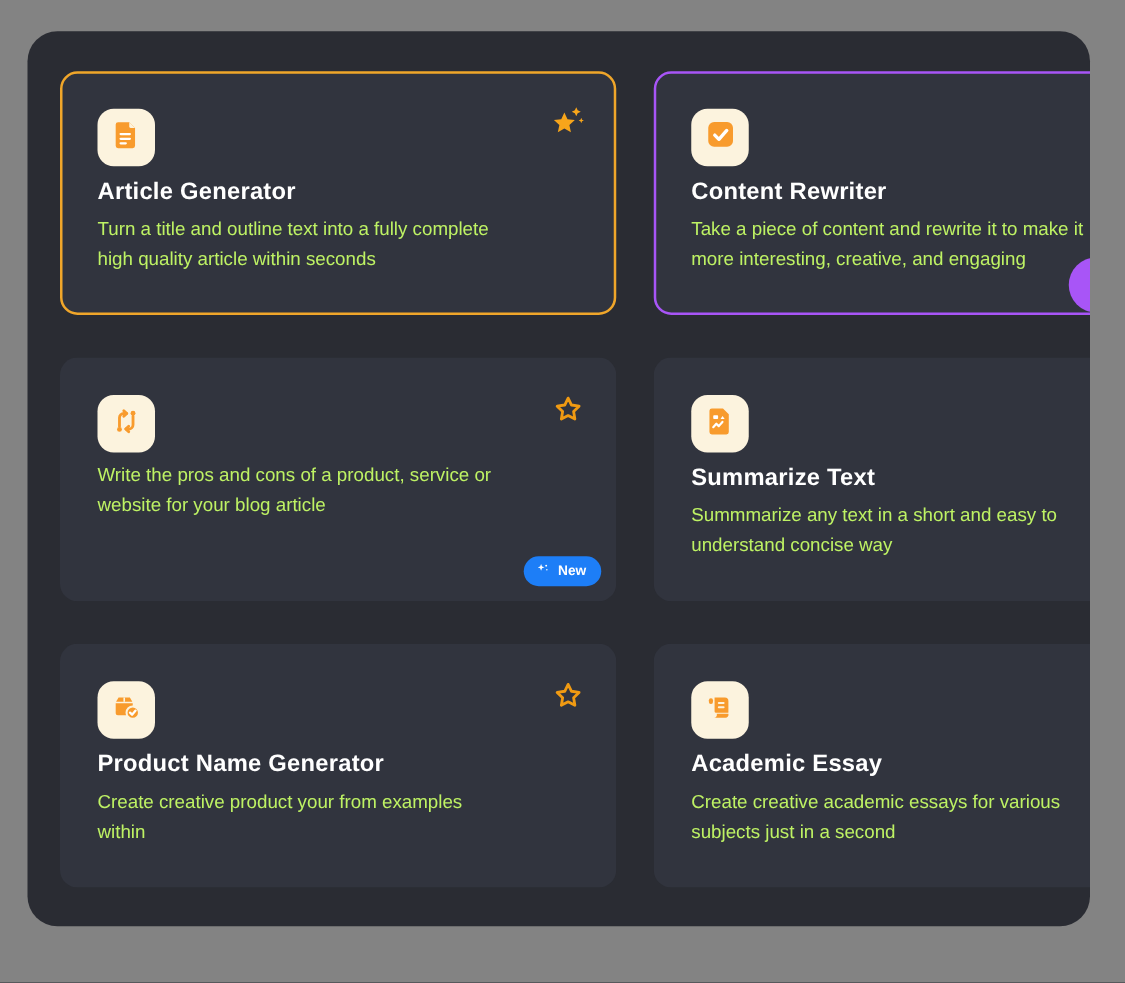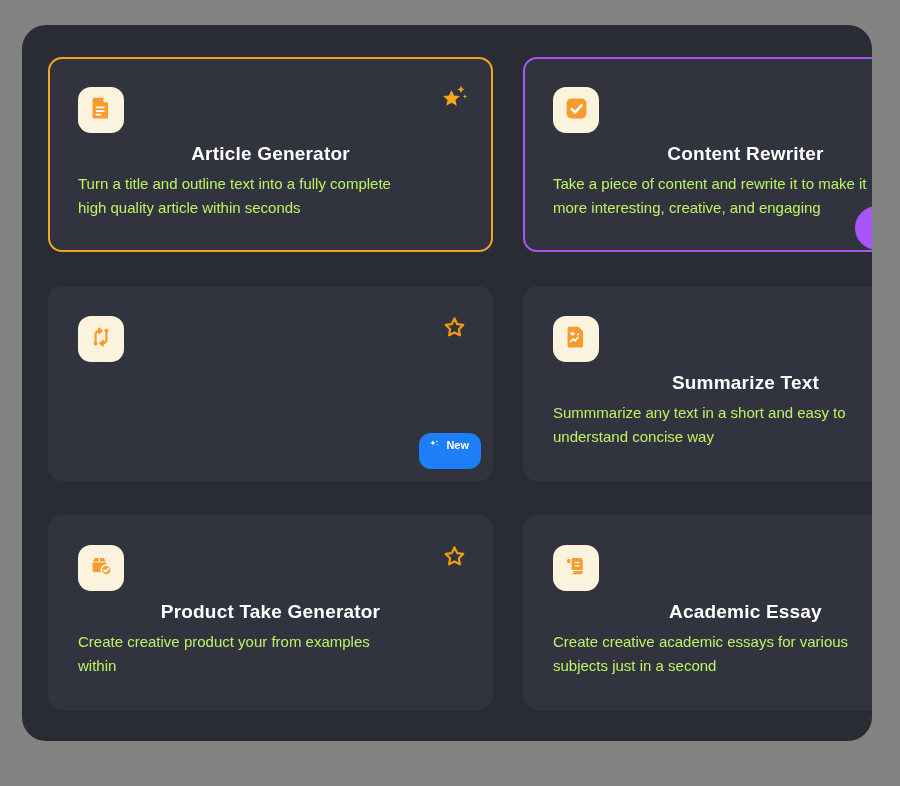--- a/index.html
+++ b/index.html
@@ -55,7 +55,6 @@
     font-weight: 700;
     color: #ffffff;
     letter-spacing: 0.2px;
-    text-align: center;
   }
   .card-desc {
     margin-top: 7px;

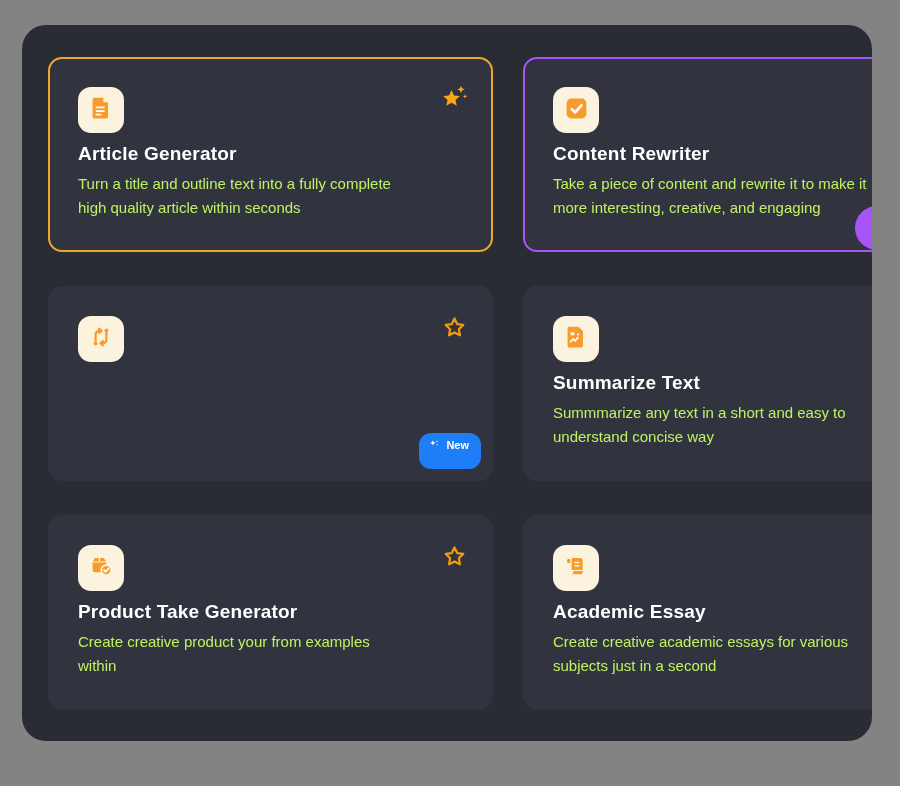--- a/index.html
+++ b/index.html
@@ -144,6 +144,10 @@
             <path d="M12 4l2.4 4.9 5.4 0.8-3.9 3.8 0.9 5.4-4.8-2.5-4.8 2.5 0.9-5.4-3.9-3.8 5.4-0.8z" fill="none" stroke="#f09a12" stroke-width="2" stroke-linejoin="round"></path>
           </svg>
         </span>
+    <div class="card-desc">
+      <span class="line0">Write the pros and cons of a product, service or</span>
+      <span class="line1">website for your blog article</span>
+    </div>
     <div class="badge" style="background: rgb(29, 126, 247);">
       <span class="badge-icon"><svg viewBox="0 0 24 24" width="13" height="13">
               <path d="M9 4l1.4 3.6L14 9l-3.6 1.4L9 14l-1.4-3.6L4 9l3.6-1.4z" fill="#fff"></path>

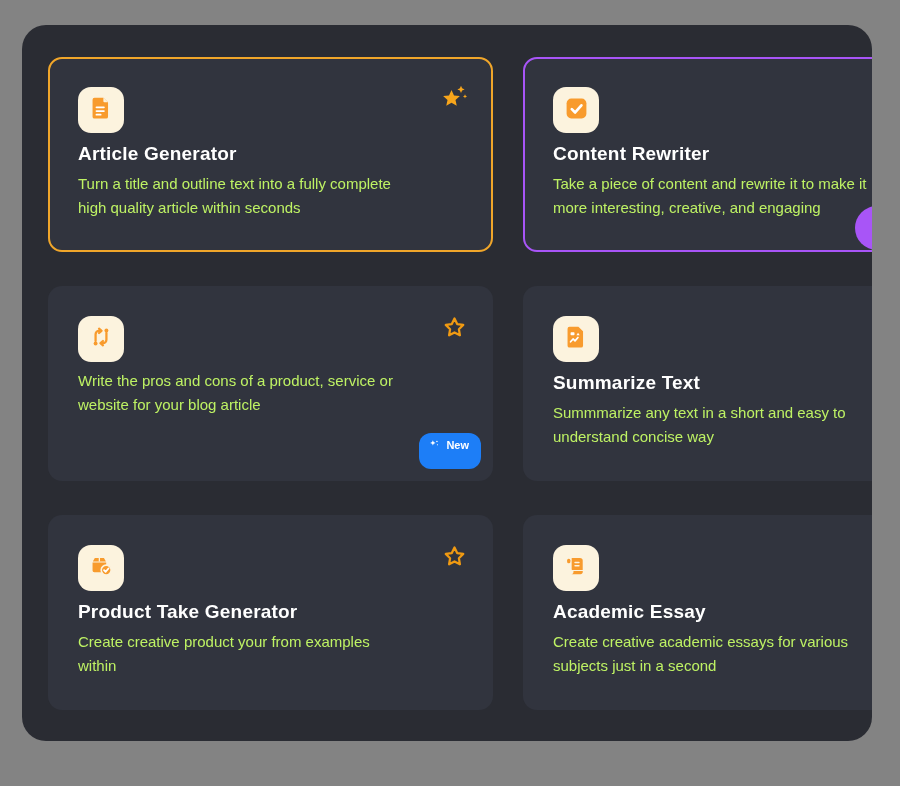--- a/index.html
+++ b/index.html
@@ -67,7 +67,7 @@
     position: absolute;
     right: 10px; bottom: 10px;
     height: 24px;
-    padding: 0 12px 12px 9px;
+    padding: 0 12px 0 9px;
     border-radius: 12px;
     display: flex; align-items: center; gap: 5px;
     color: #ffffff;

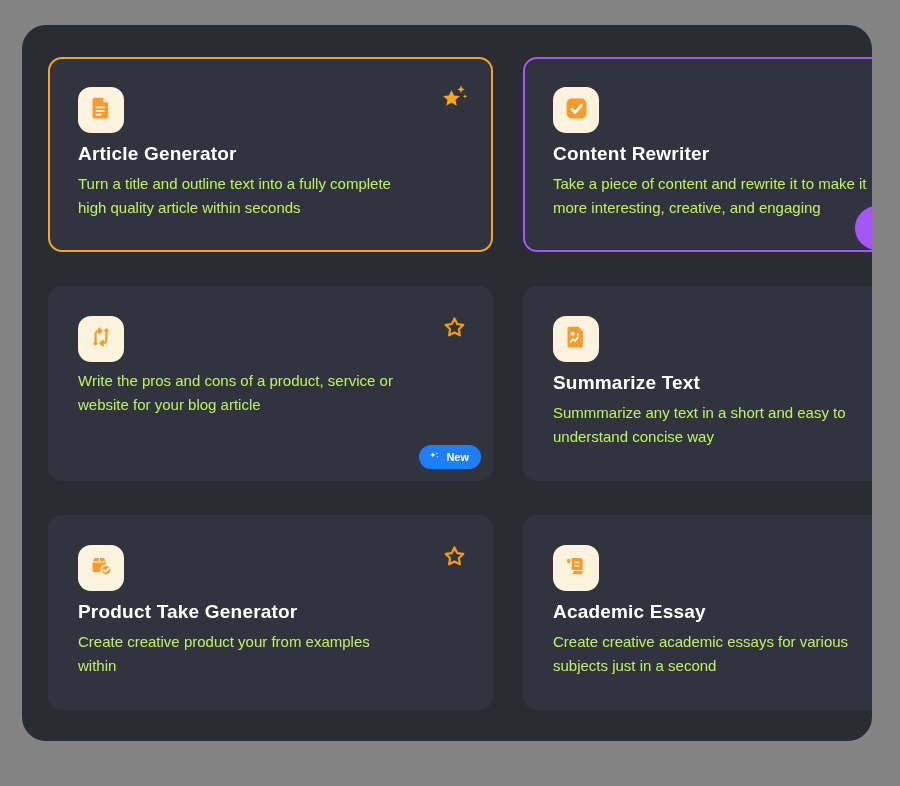--- a/index.html
+++ b/index.html
@@ -190,7 +190,7 @@
             <path d="M12 4l2.4 4.9 5.4 0.8-3.9 3.8 0.9 5.4-4.8-2.5-4.8 2.5 0.9-5.4-3.9-3.8 5.4-0.8z" fill="none" stroke="#f09a12" stroke-width="2" stroke-linejoin="round"></path>
           </svg>
         </span>
-    <div class="card-title">Product Take Generator</div>
+    <div class="card-title">Product Name Generator</div>
     <div class="card-desc">
       <span class="line0">Create creative product your from examples</span>
       <span class="line1">within</span>

